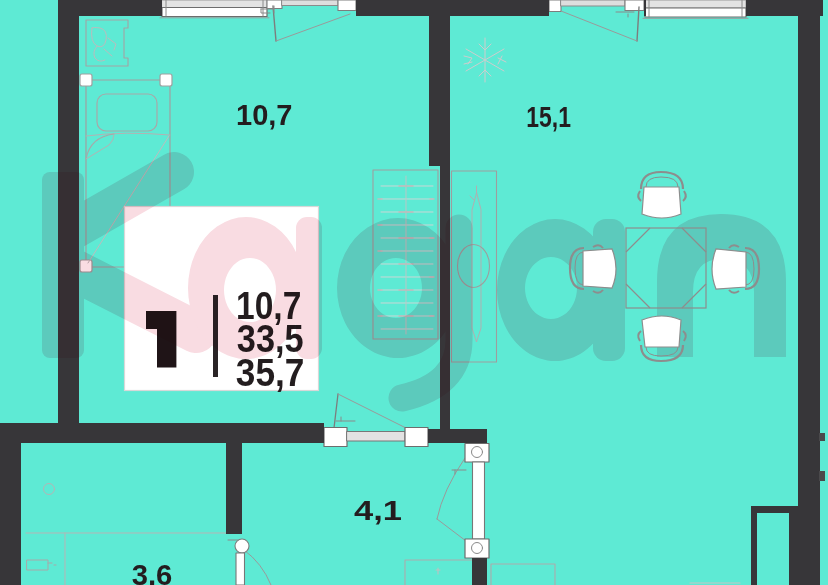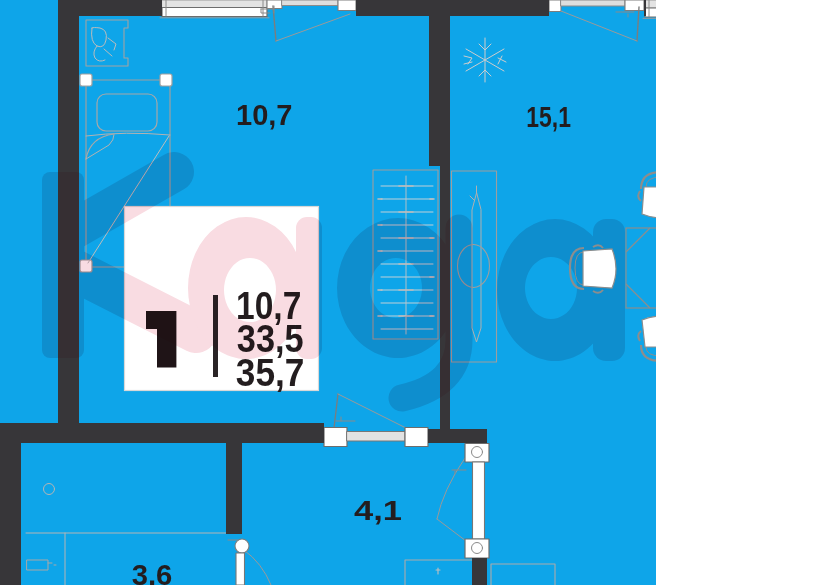--- a/index.html
+++ b/index.html
@@ -3,7 +3,7 @@
 <meta charset="utf-8">
 <style>
   html,body{margin:0;padding:0;background:#fff;}
-  #stage{position:relative;width:656px;height:585px;background:#0ea5e9;overflow:hidden;
+  #stage{position:relative;width:828px;height:585px;background:#5eead4;overflow:hidden;
          font-family:"Liberation Sans", sans-serif;}
   svg{position:absolute;left:0;top:0;}
 </style>

